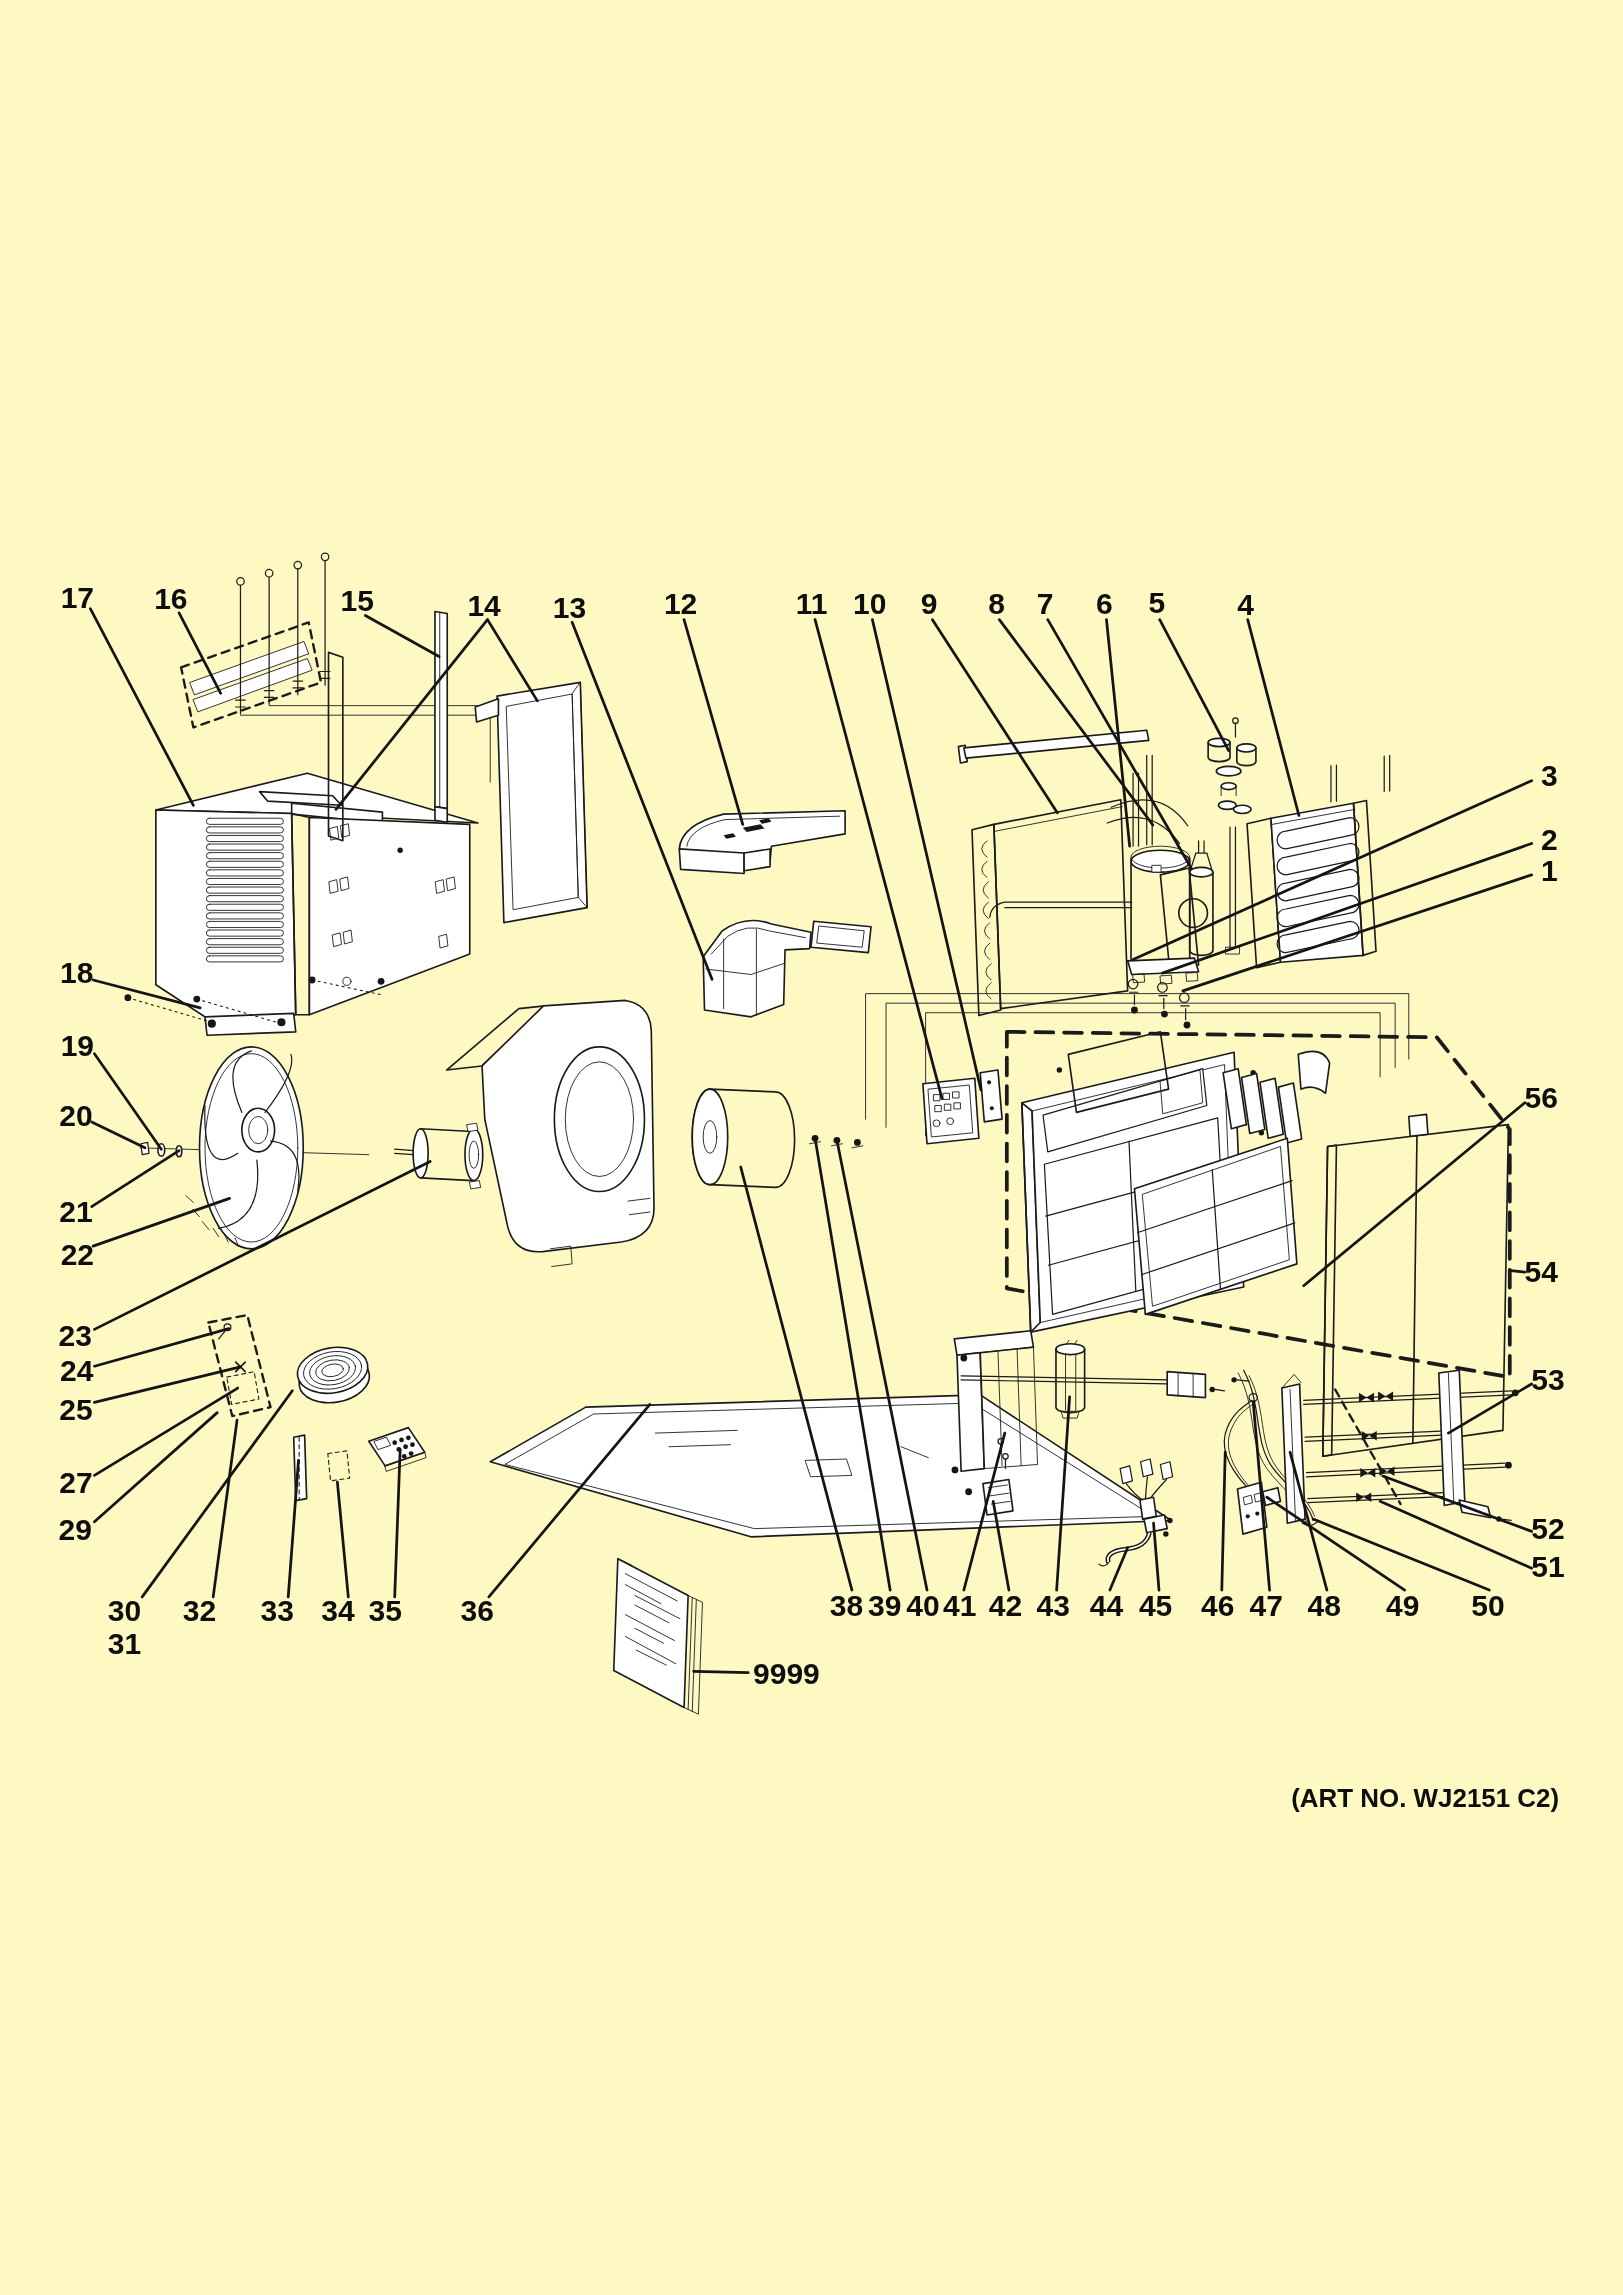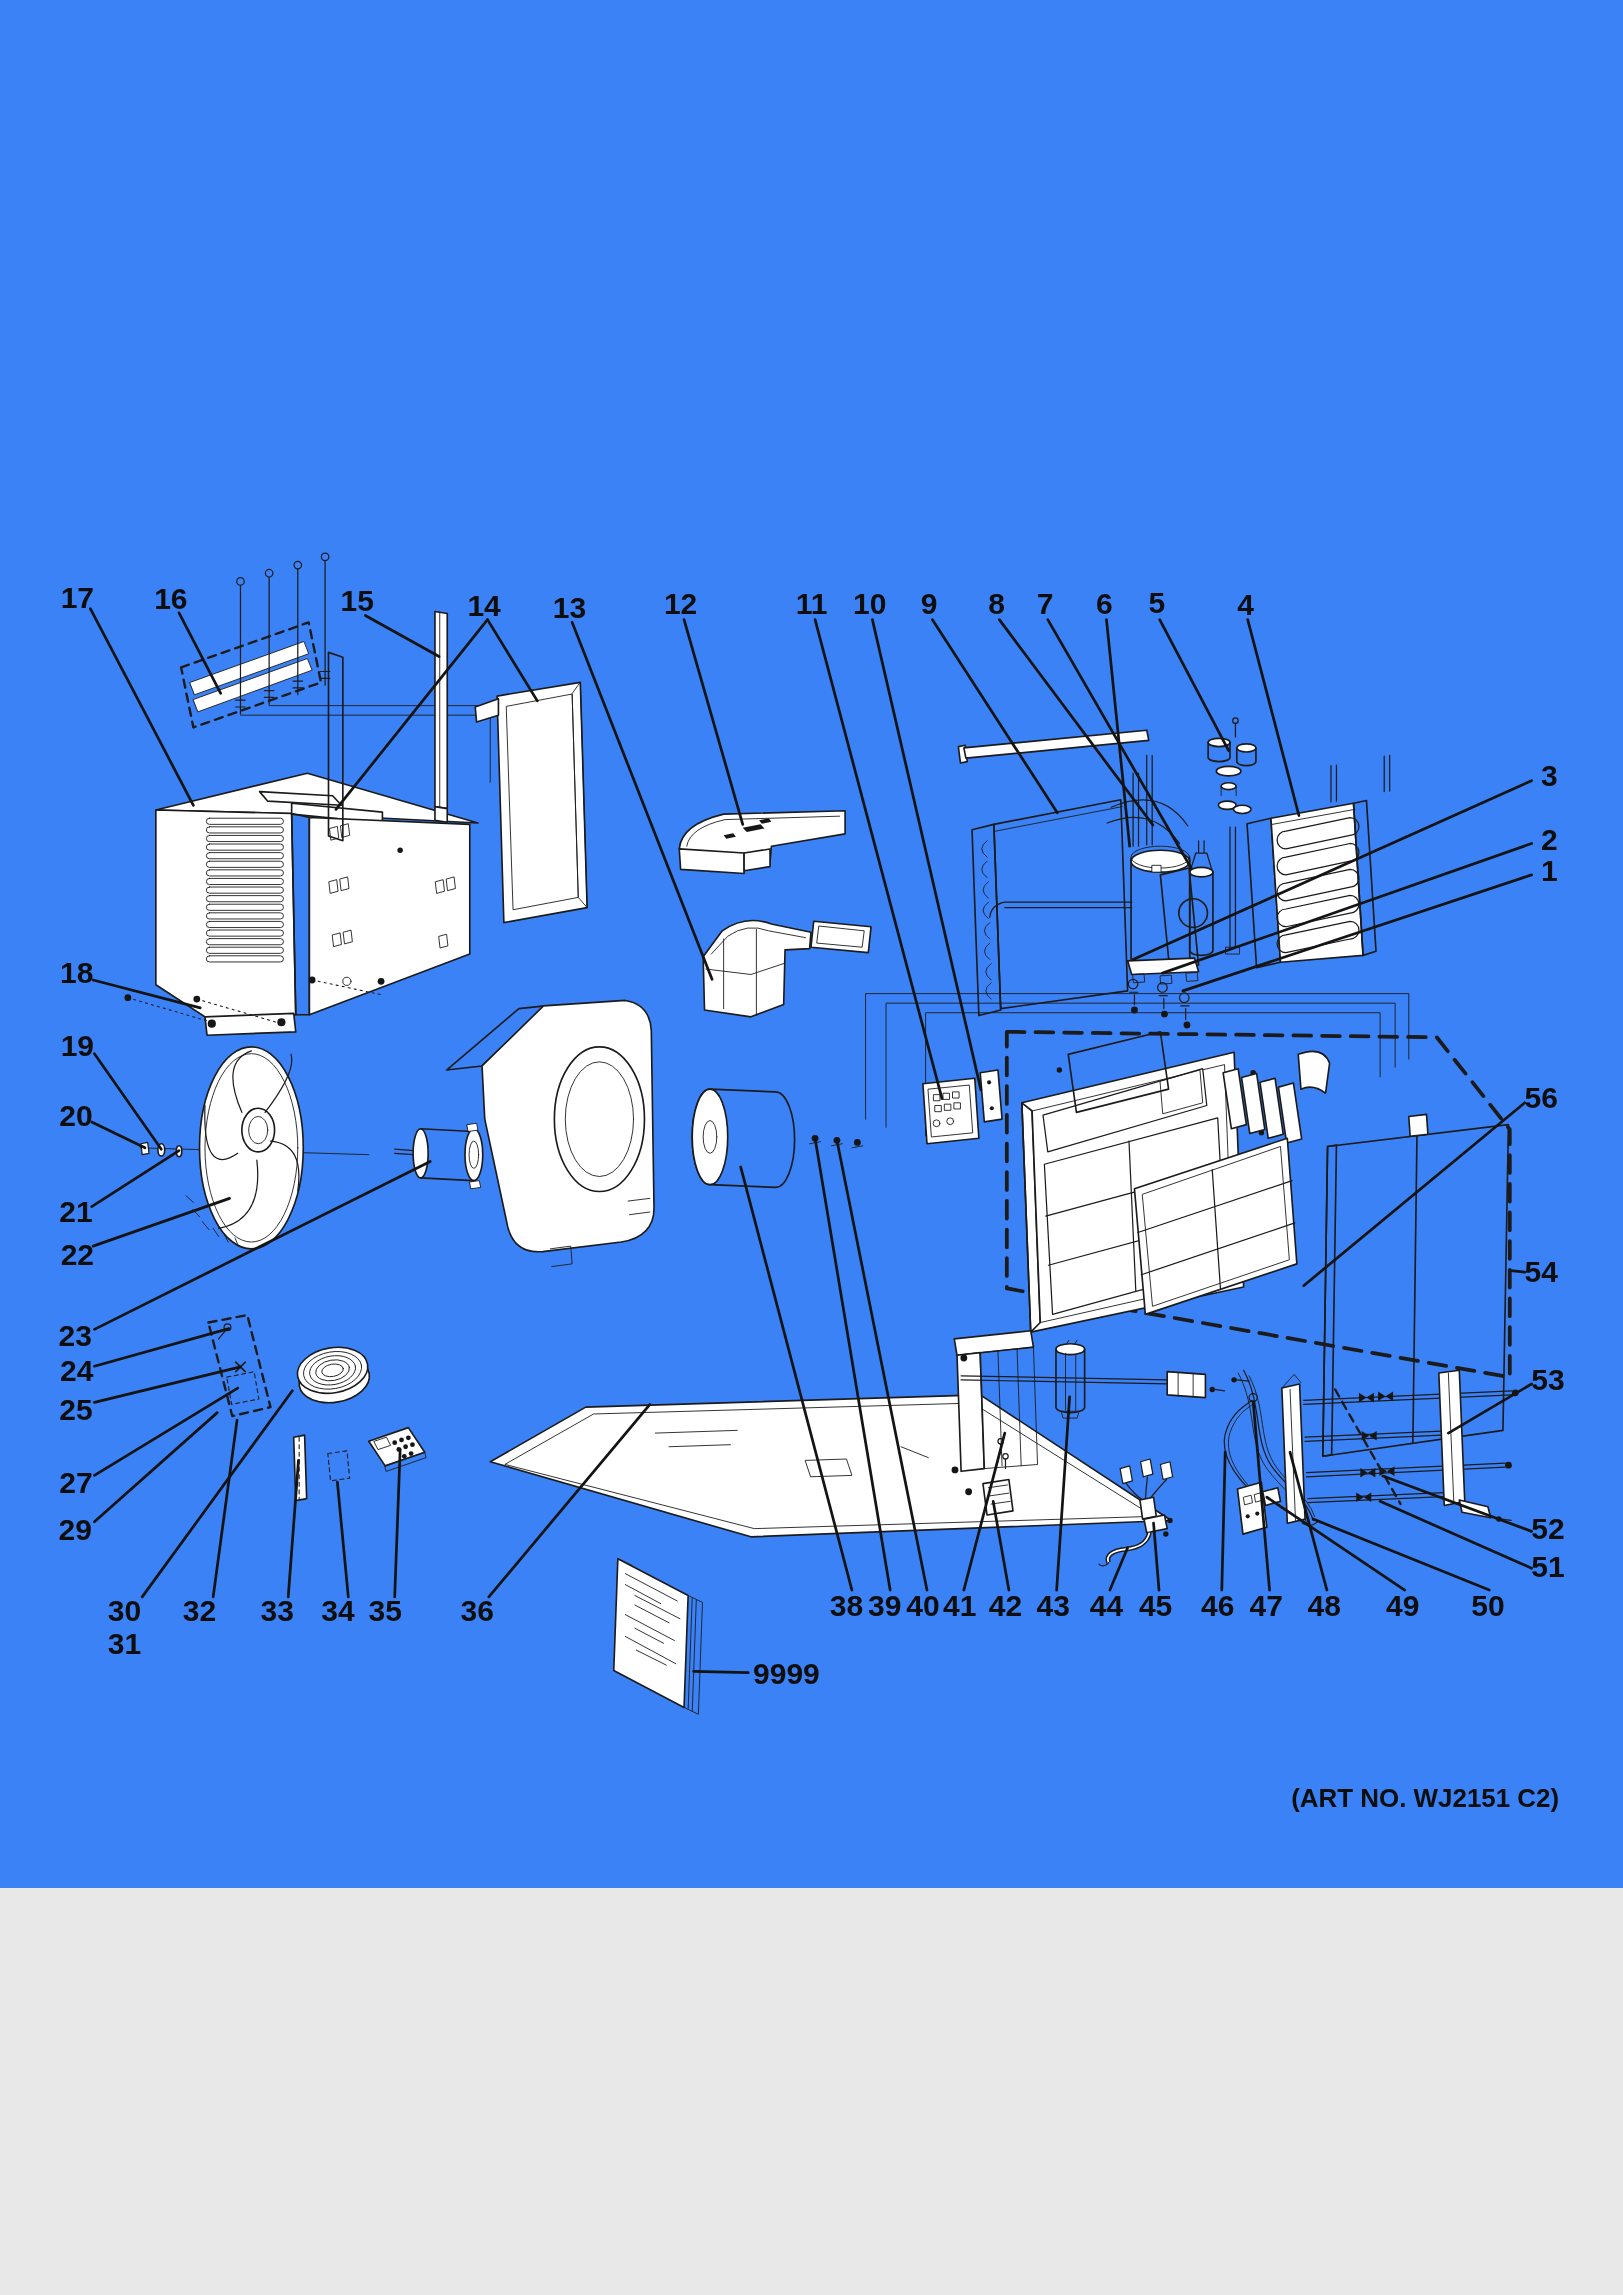--- a/index.html
+++ b/index.html
@@ -3,7 +3,7 @@
 <meta charset="utf-8">
 <style>
   html,body{margin:0;padding:0;background:#e8e8e8}
-  .page{position:relative;width:1624px;height:1888px;background:#3b82f6;font-family:"Liberation Sans",sans-serif;overflow:hidden}
+  .page{position:relative;width:1624px;height:2295px;background:#fef9c3;font-family:"Liberation Sans",sans-serif;overflow:hidden}
   svg{position:absolute;left:0;top:0}
   .p{fill:none;stroke:#1b1b1b;stroke-width:2.4;stroke-linejoin:round;stroke-linecap:round}
   .t{stroke-width:1.3}

